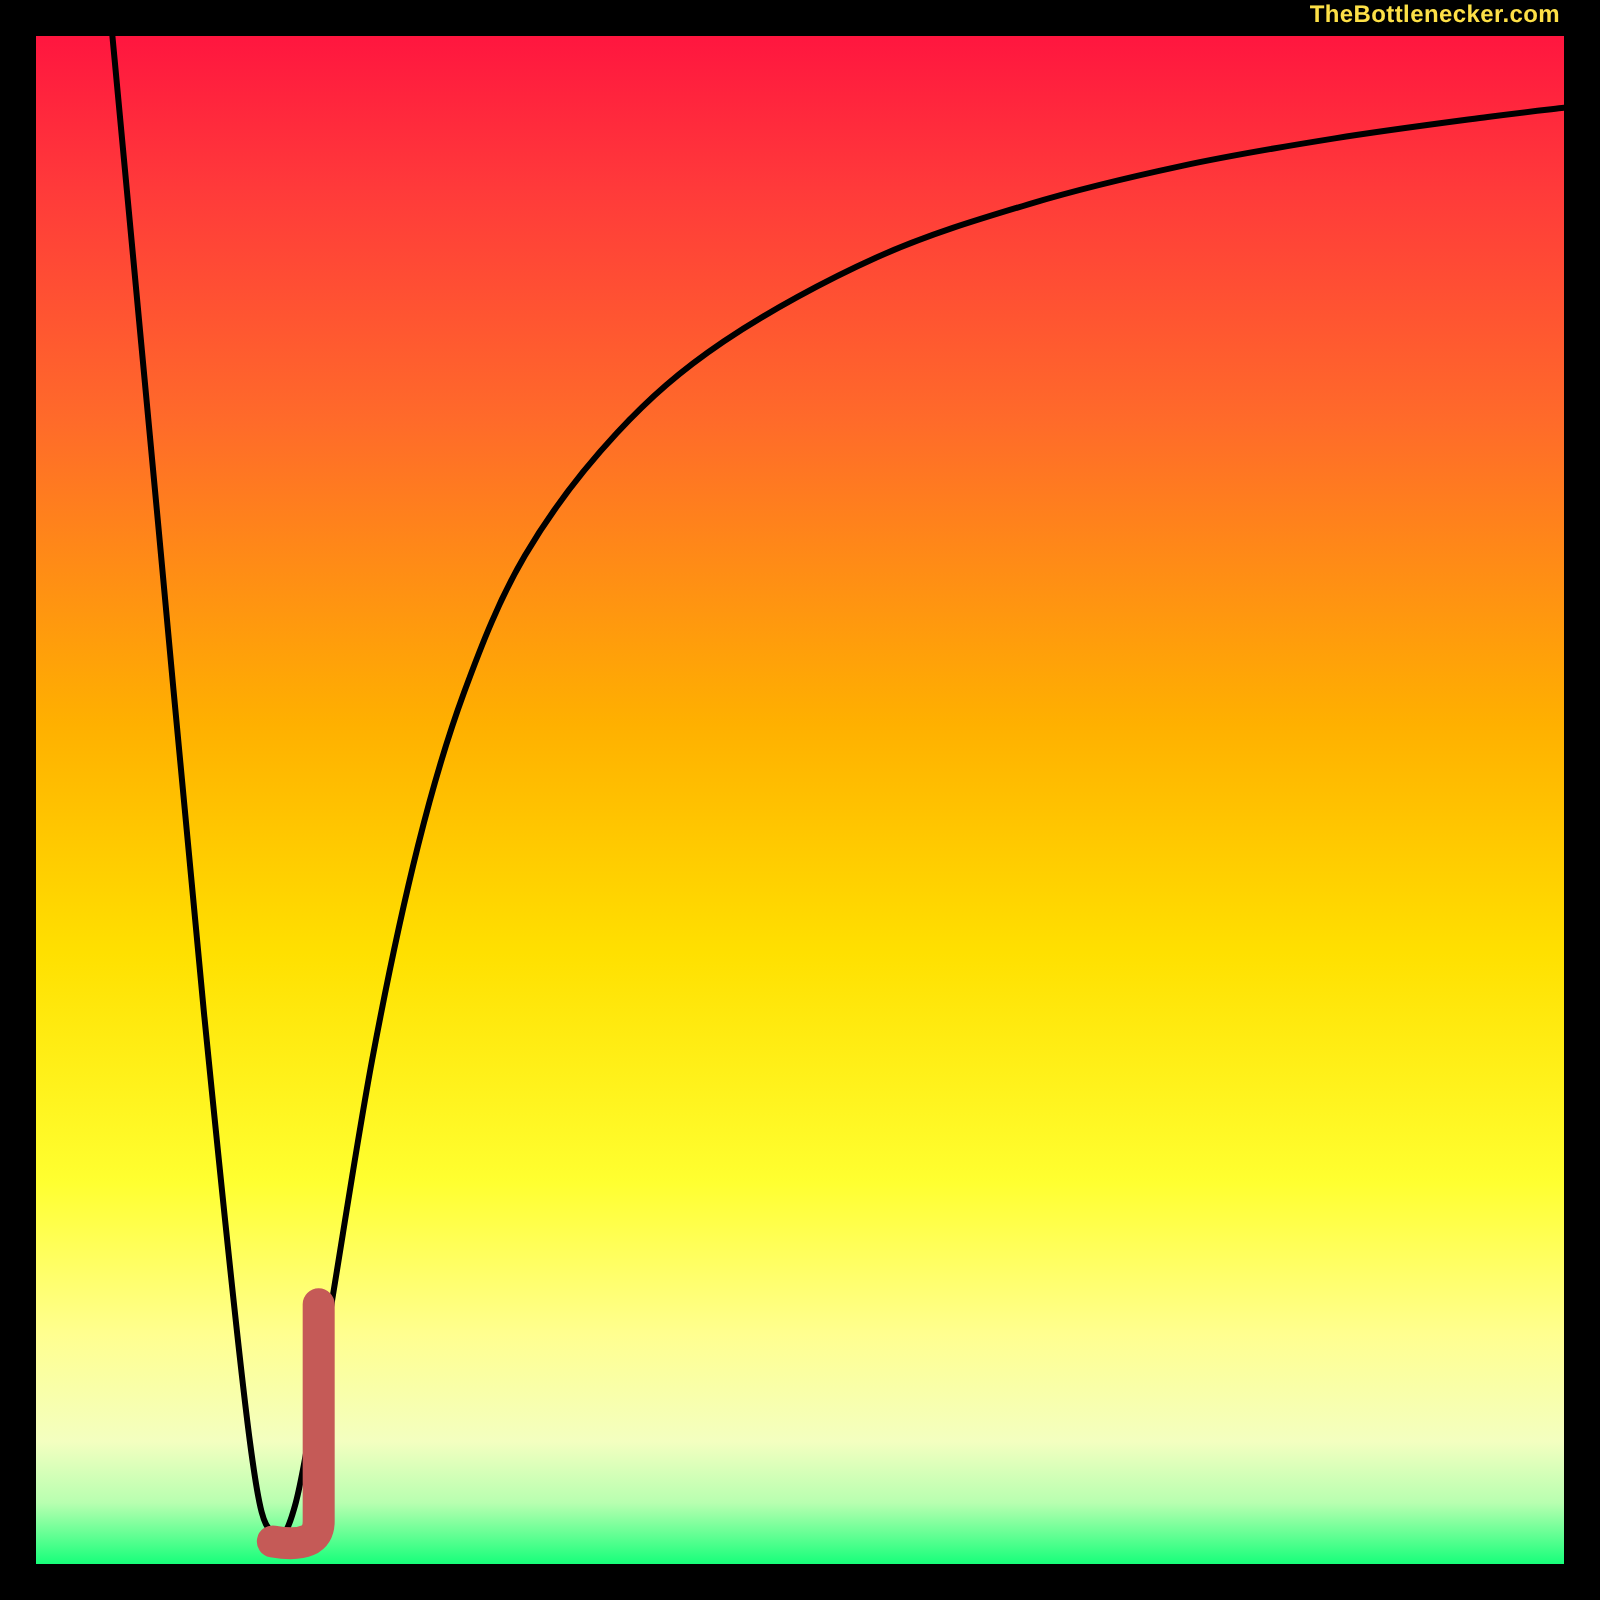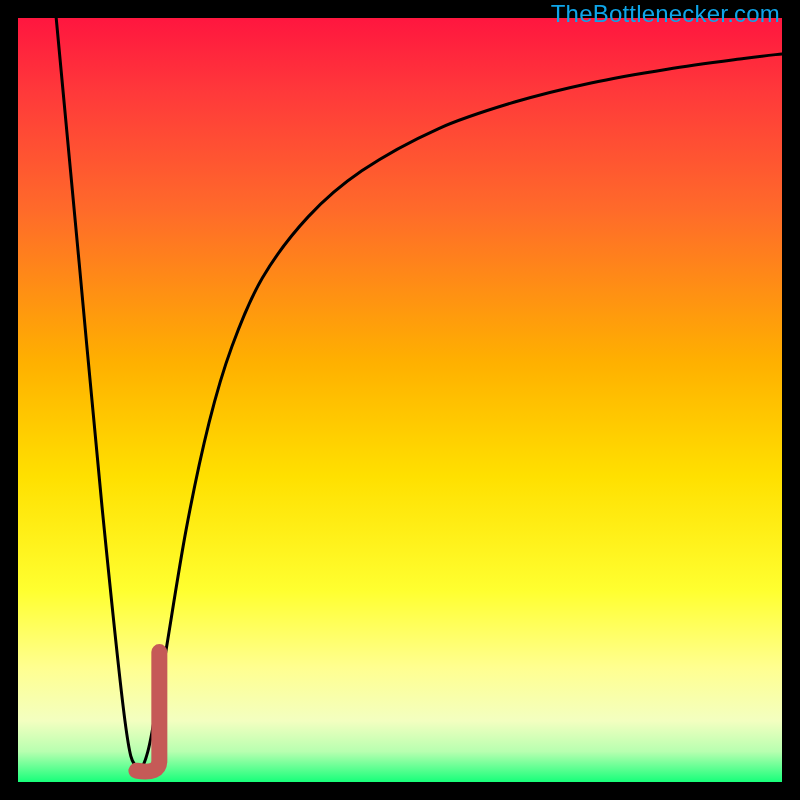--- a/index.html
+++ b/index.html
@@ -30,10 +30,10 @@
     position: absolute;
     top: 0px;
     right: 20px;
-    color: #0ea5e9;
-    font-size: 24px;
+    color: #fde047;
+    font-size: 12px;
     letter-spacing: 0.2px;
-    font-weight: 400;
+    font-weight: 700;
   }
 </style>
 </head>

